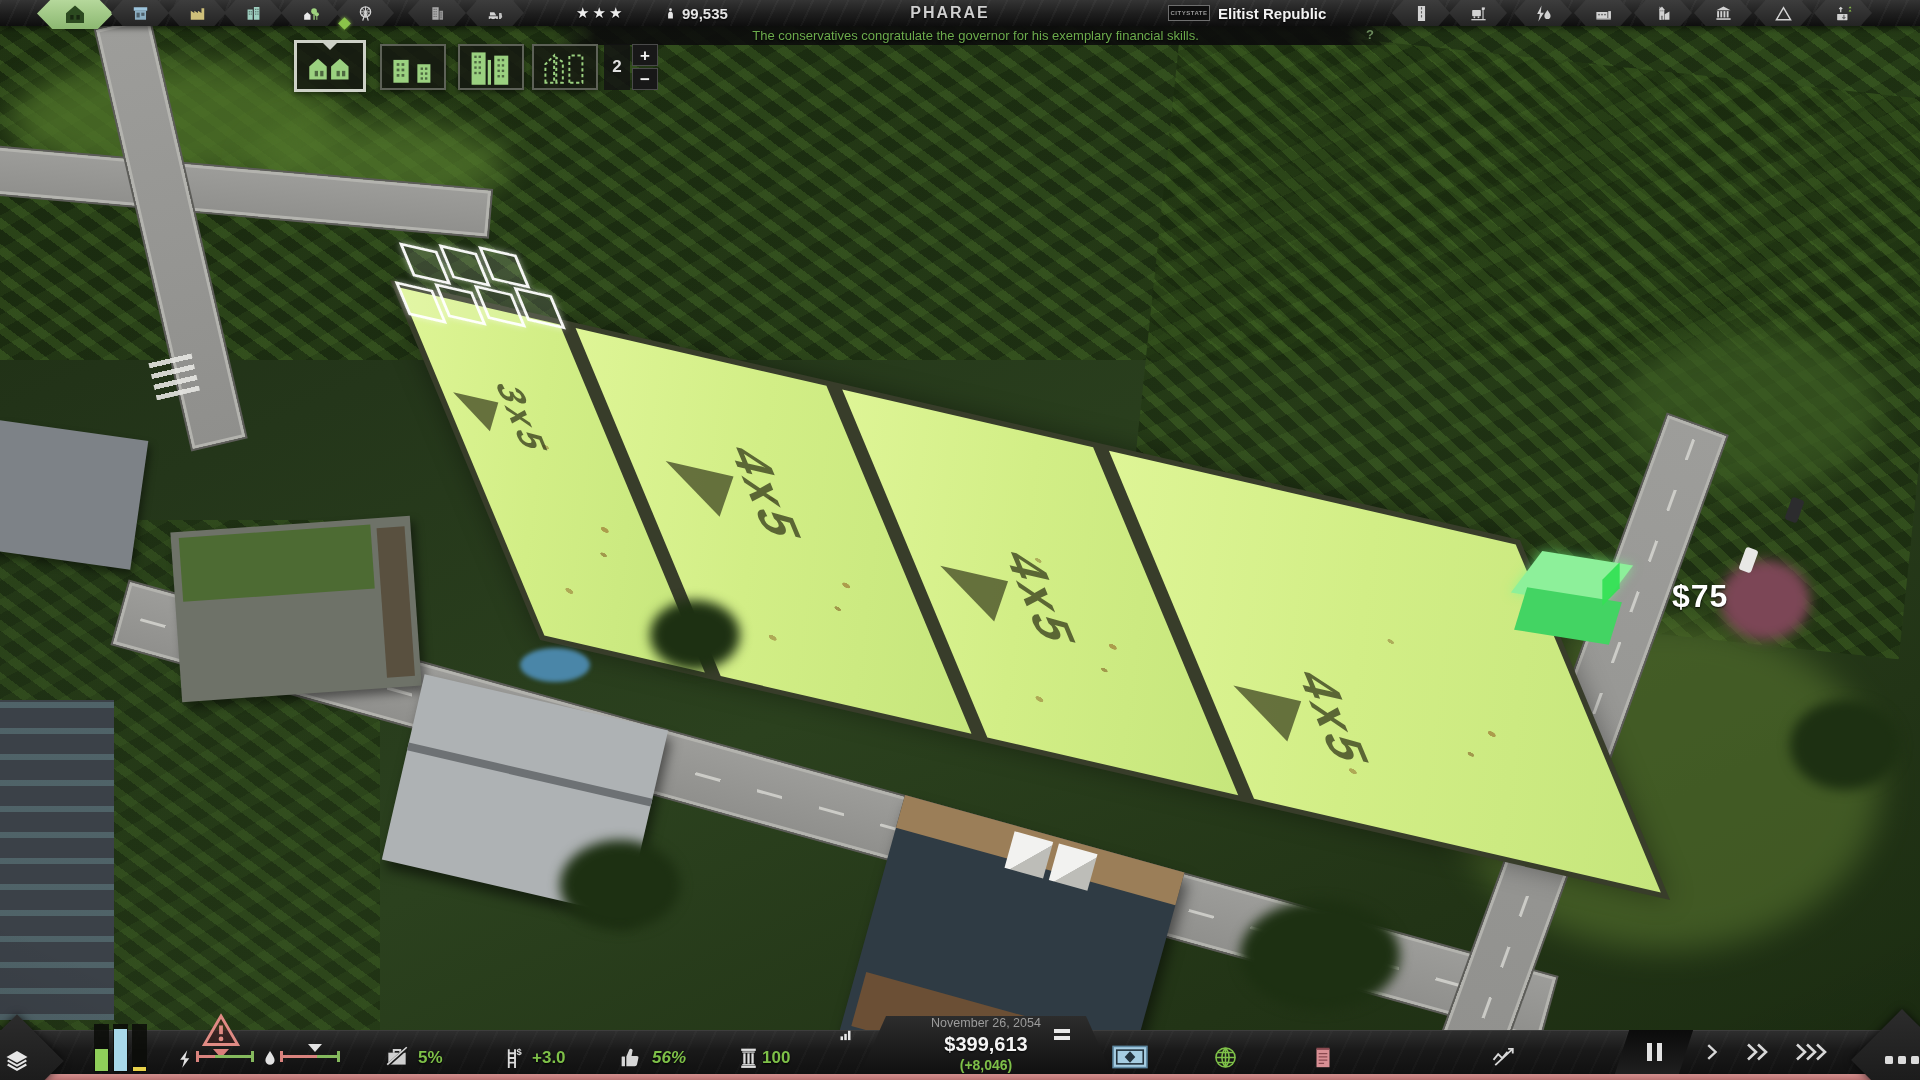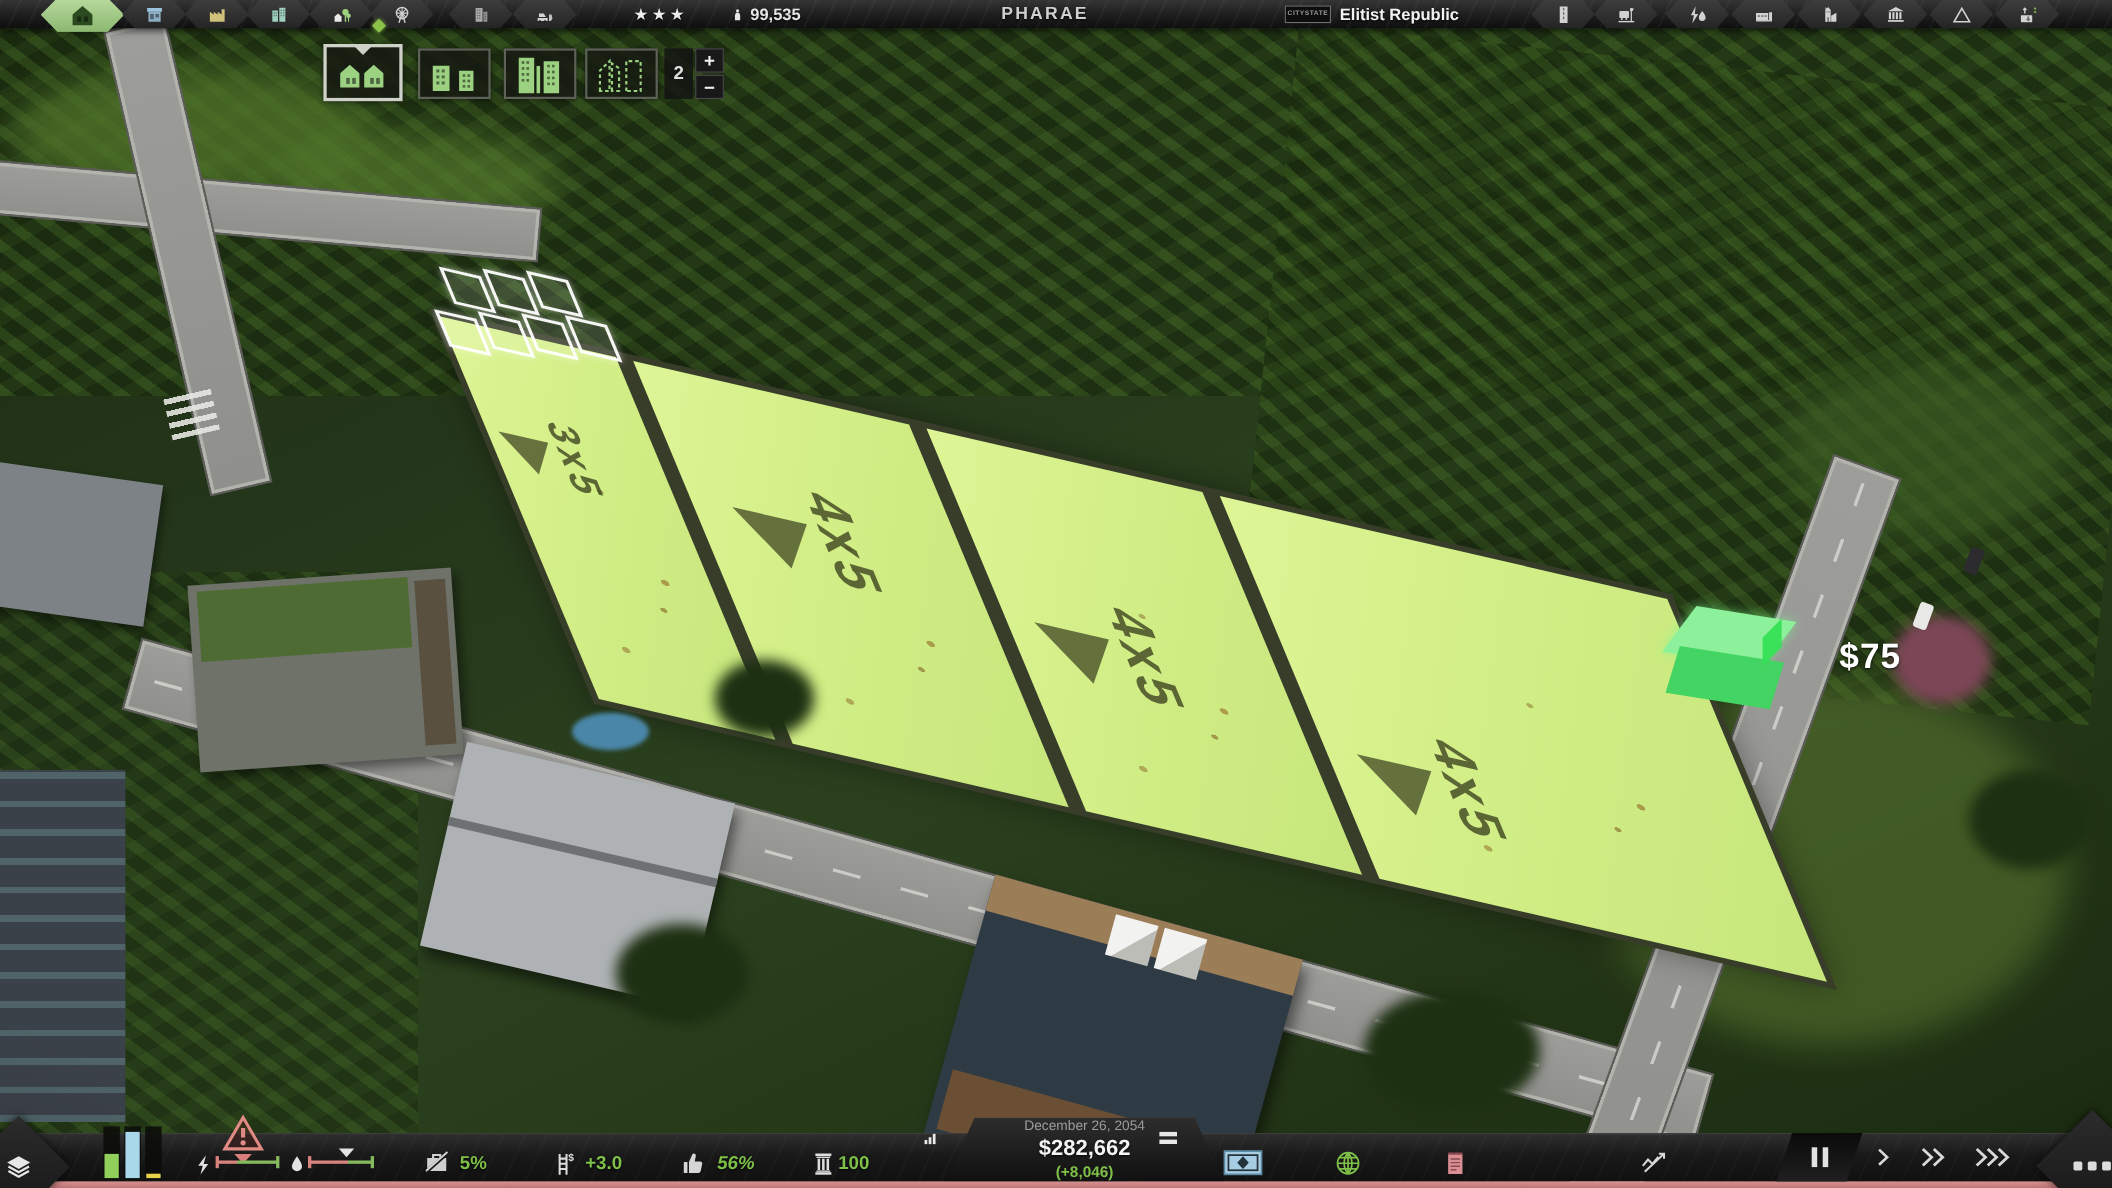--- a/index.html
+++ b/index.html
@@ -478,6 +478,10 @@
     </div>
   </header>
 
+  <div class="ticker">
+    <span class="msg">The conservatives congratulate the governor for his exemplary financial skills.</span>
+    <span class="help">?</span>
+  </div>
 
   <div class="d-btn sel" style="left:294px;">
     <span class="icon">

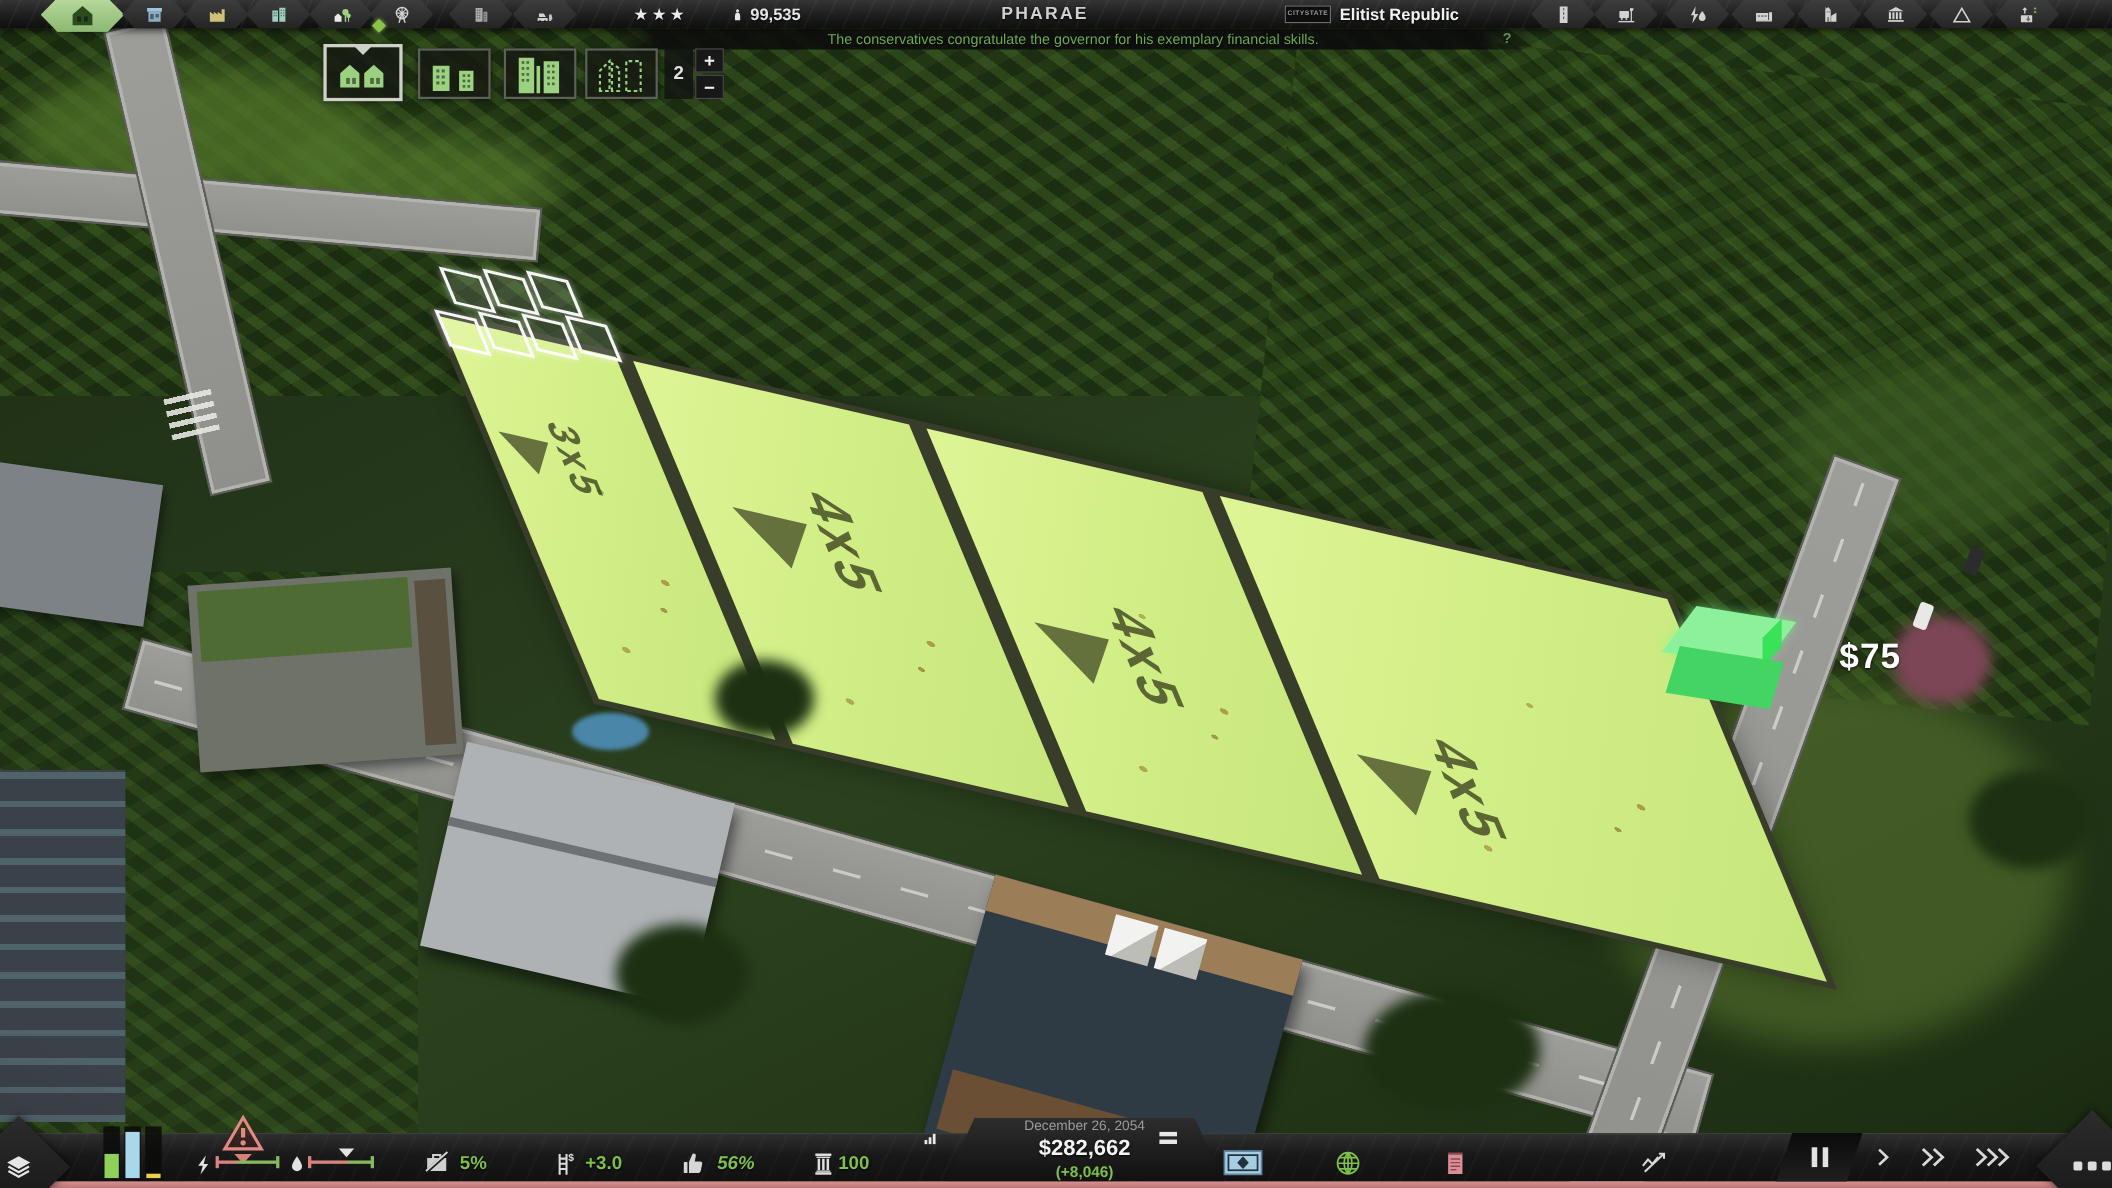--- a/index.html
+++ b/index.html
@@ -660,7 +660,7 @@
     </div>
 
   <div class="money">
-    <span class="date">December 26, 2054</span>
+    <span class="date">November 26, 2054</span>
     <span class="amt tt">$282,662</span>
     <span class="delta">(+8,046)</span>
   </div>

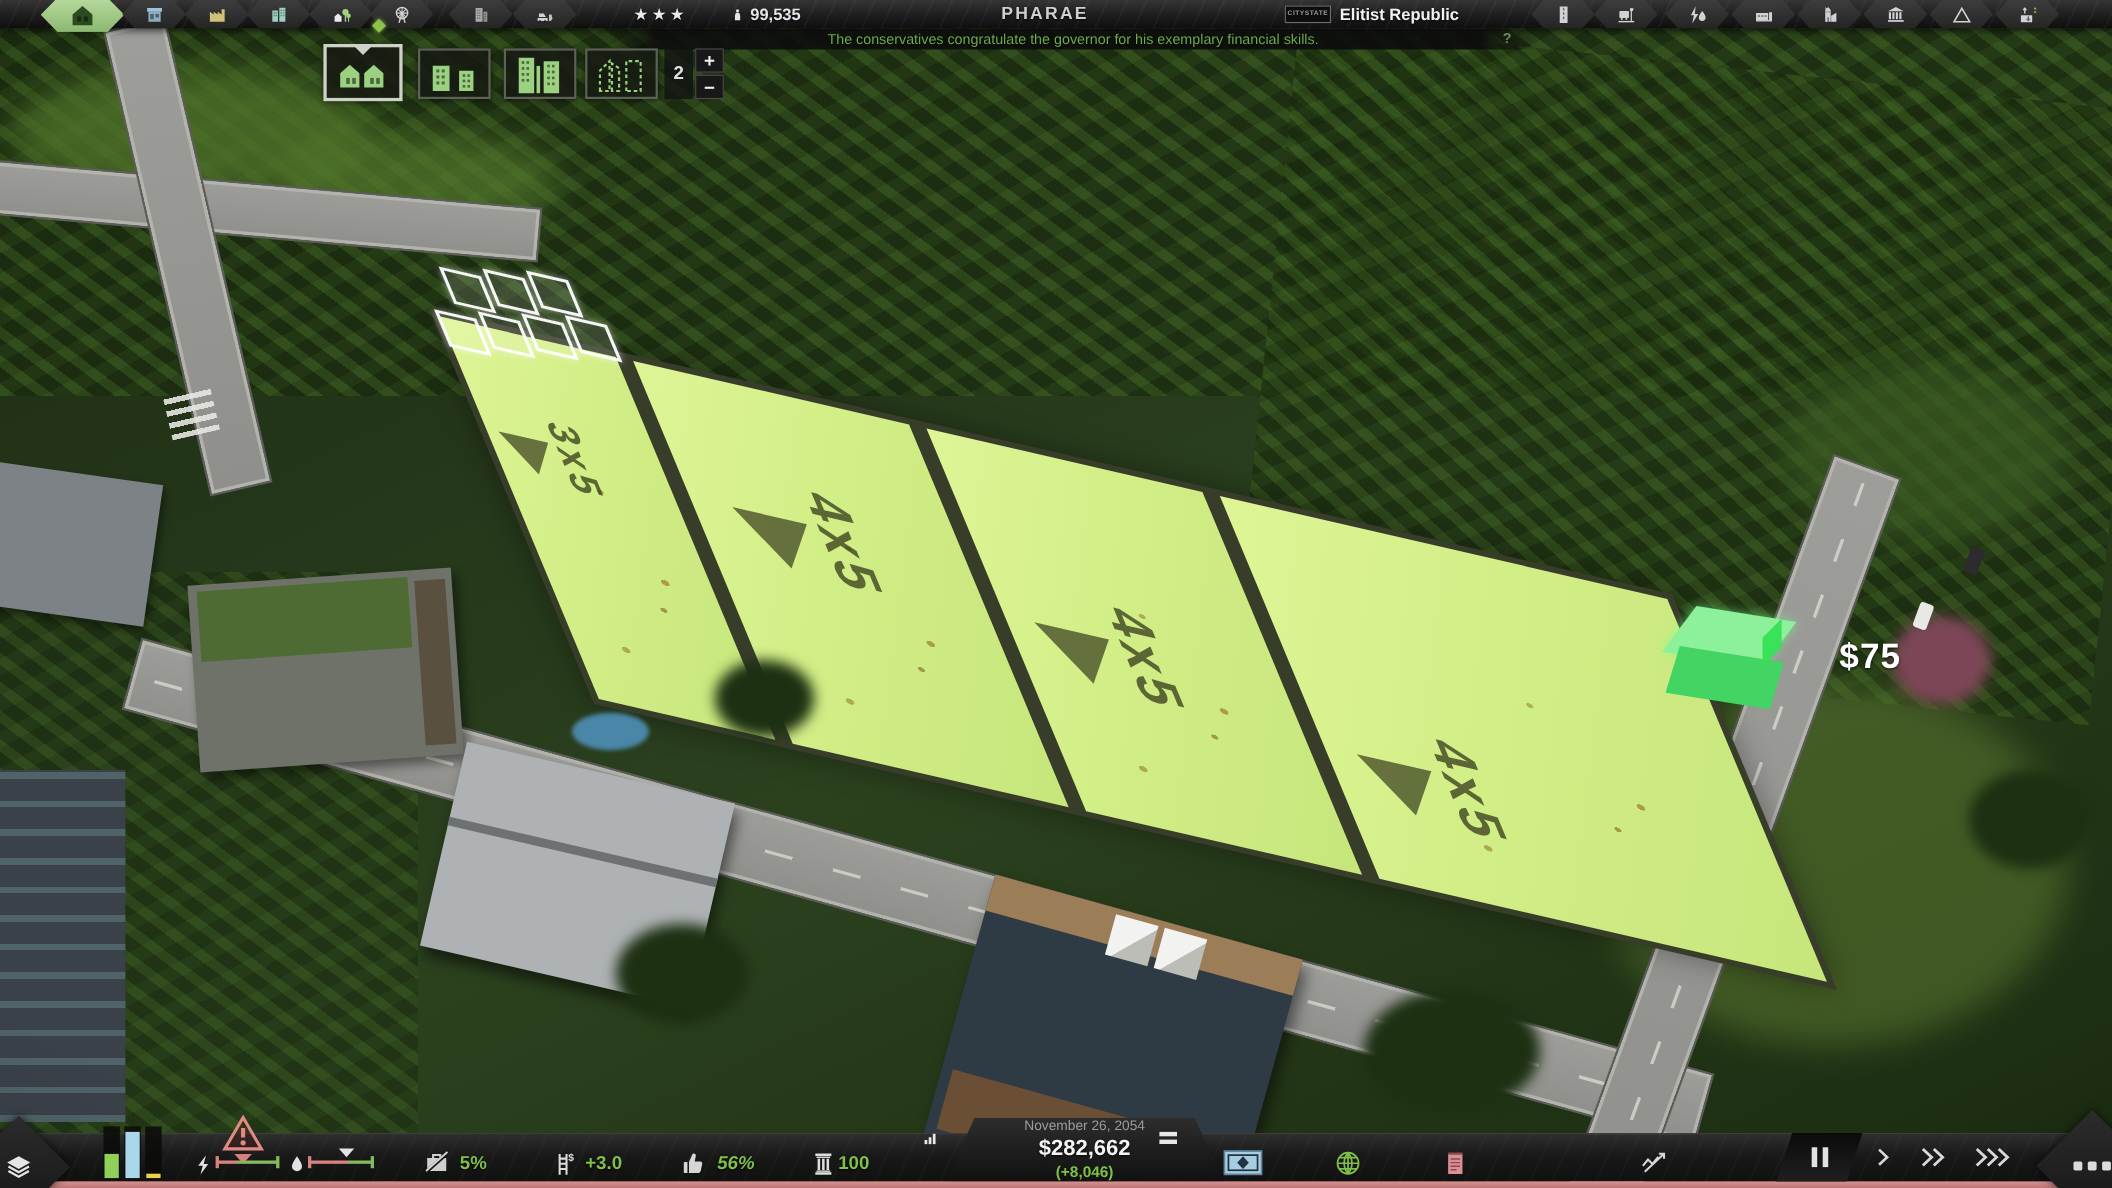--- a/index.html
+++ b/index.html
@@ -661,7 +661,7 @@
 
   <div class="money">
     <span class="date">November 26, 2054</span>
-    <span class="amt tt">$282,662</span>
+    <span class="amt tt">$399,613</span>
     <span class="delta">(+8,046)</span>
   </div>
 

